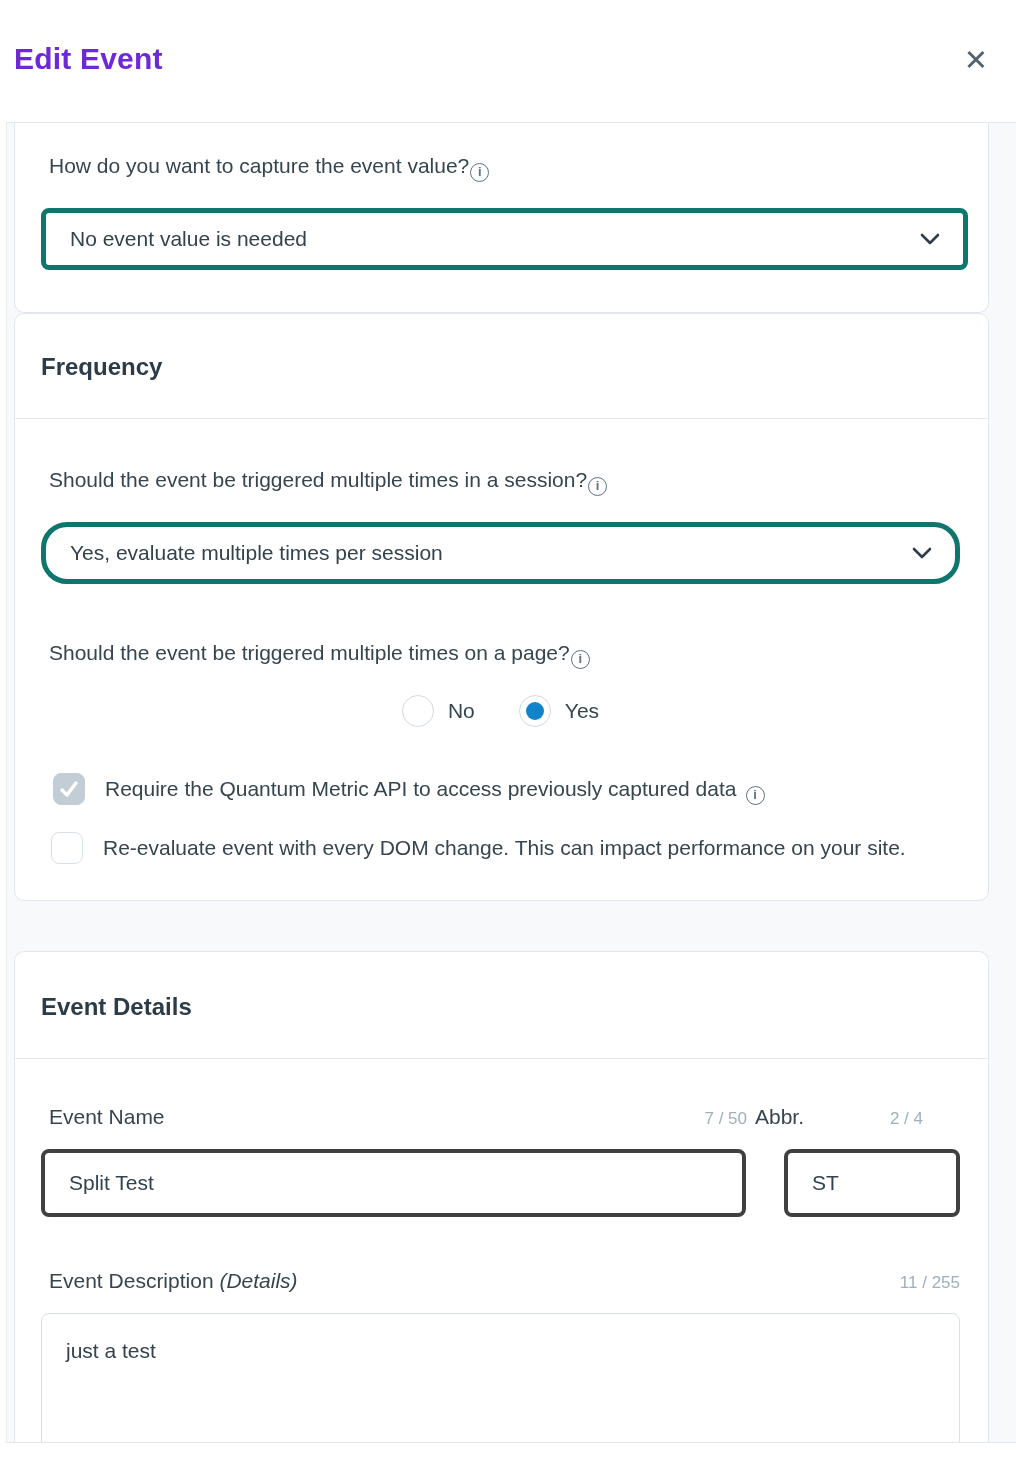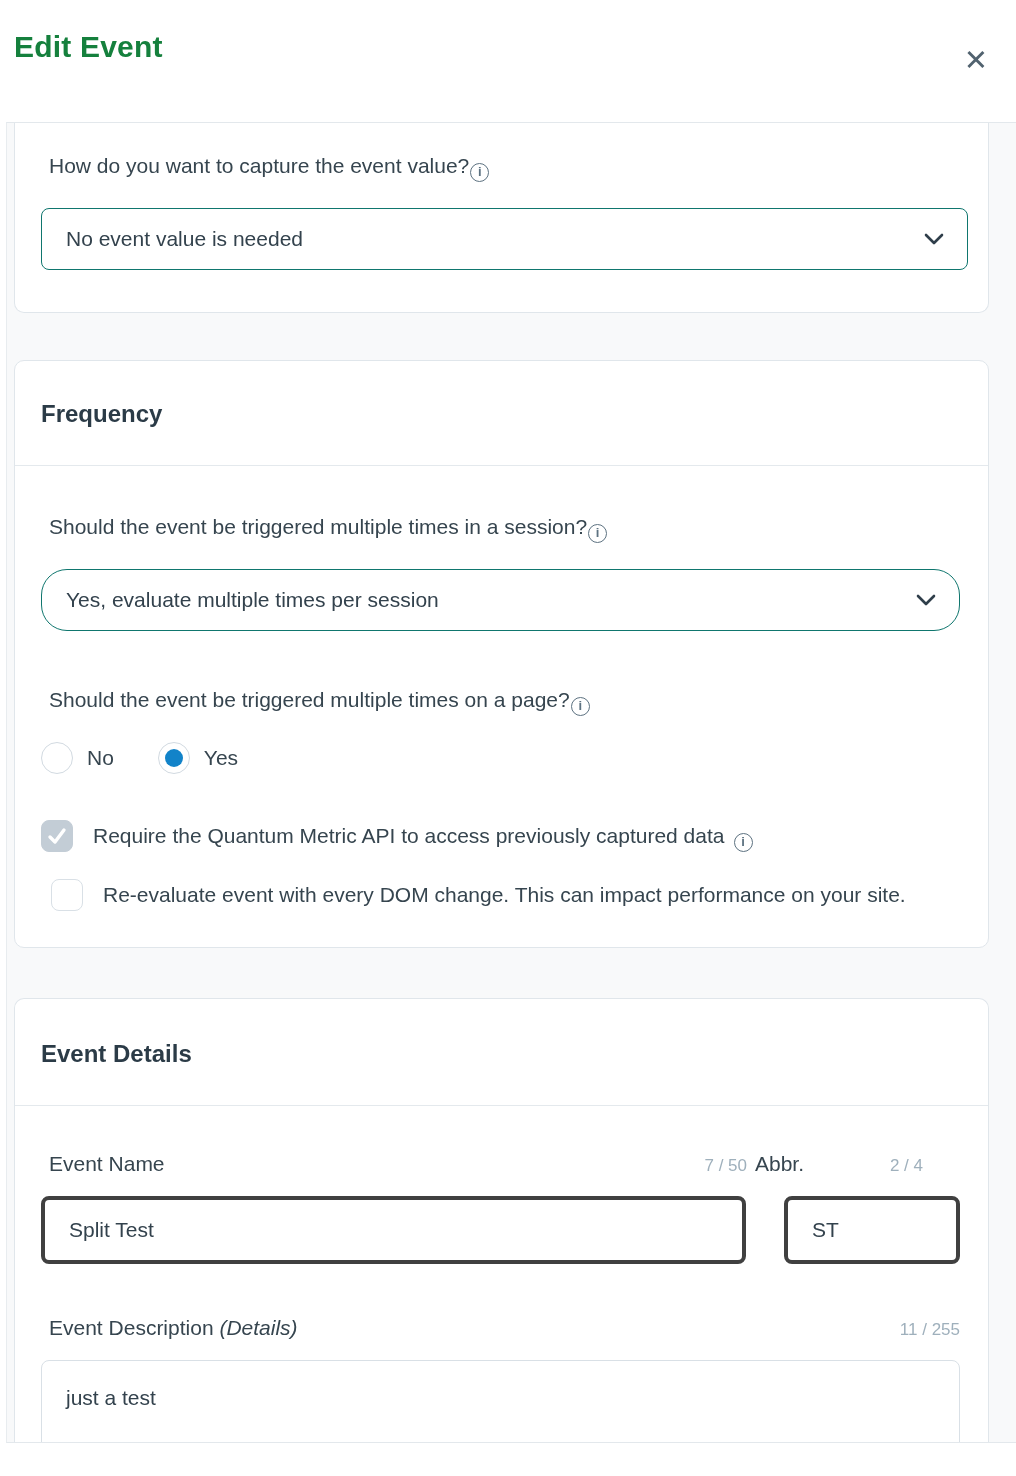--- a/index.html
+++ b/index.html
@@ -19,8 +19,8 @@
     background:#fff;
   }
   .modal-title {
-    position:absolute; left:14px; top:30px;
-    font-size:30px; font-weight:700; color:#15803d;
+    position:absolute; left:14px; top:42px;
+    font-size:30px; font-weight:700; color:#6d28d9;
     letter-spacing:.2px;
   }
   .close-btn {

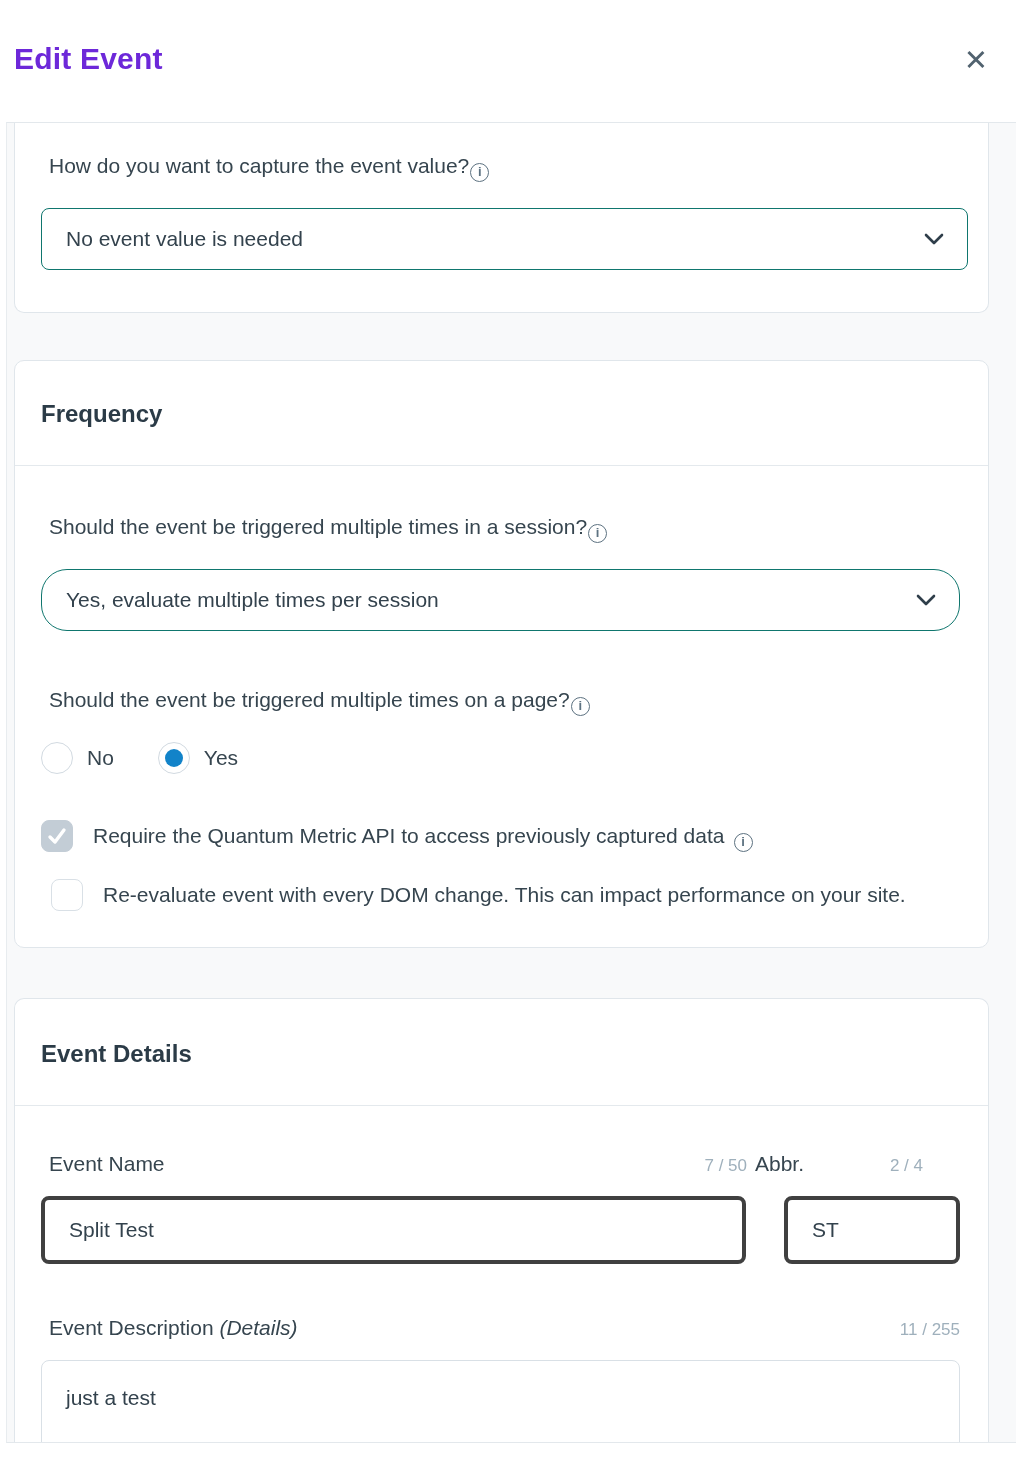--- a/index.html
+++ b/index.html
@@ -164,7 +164,7 @@
   }
 
   
-  .card-1 { padding:30px 20px 42px 26px; margin-bottom:47px; }
+  .card-1 { padding:30px 20px 42px 26px; }
   .card-1 .dropdown { margin-top:26px; }
   .card-2 { margin-bottom:50px; }
   .card-2 .card-body { padding:48px 28px 36px 26px; }

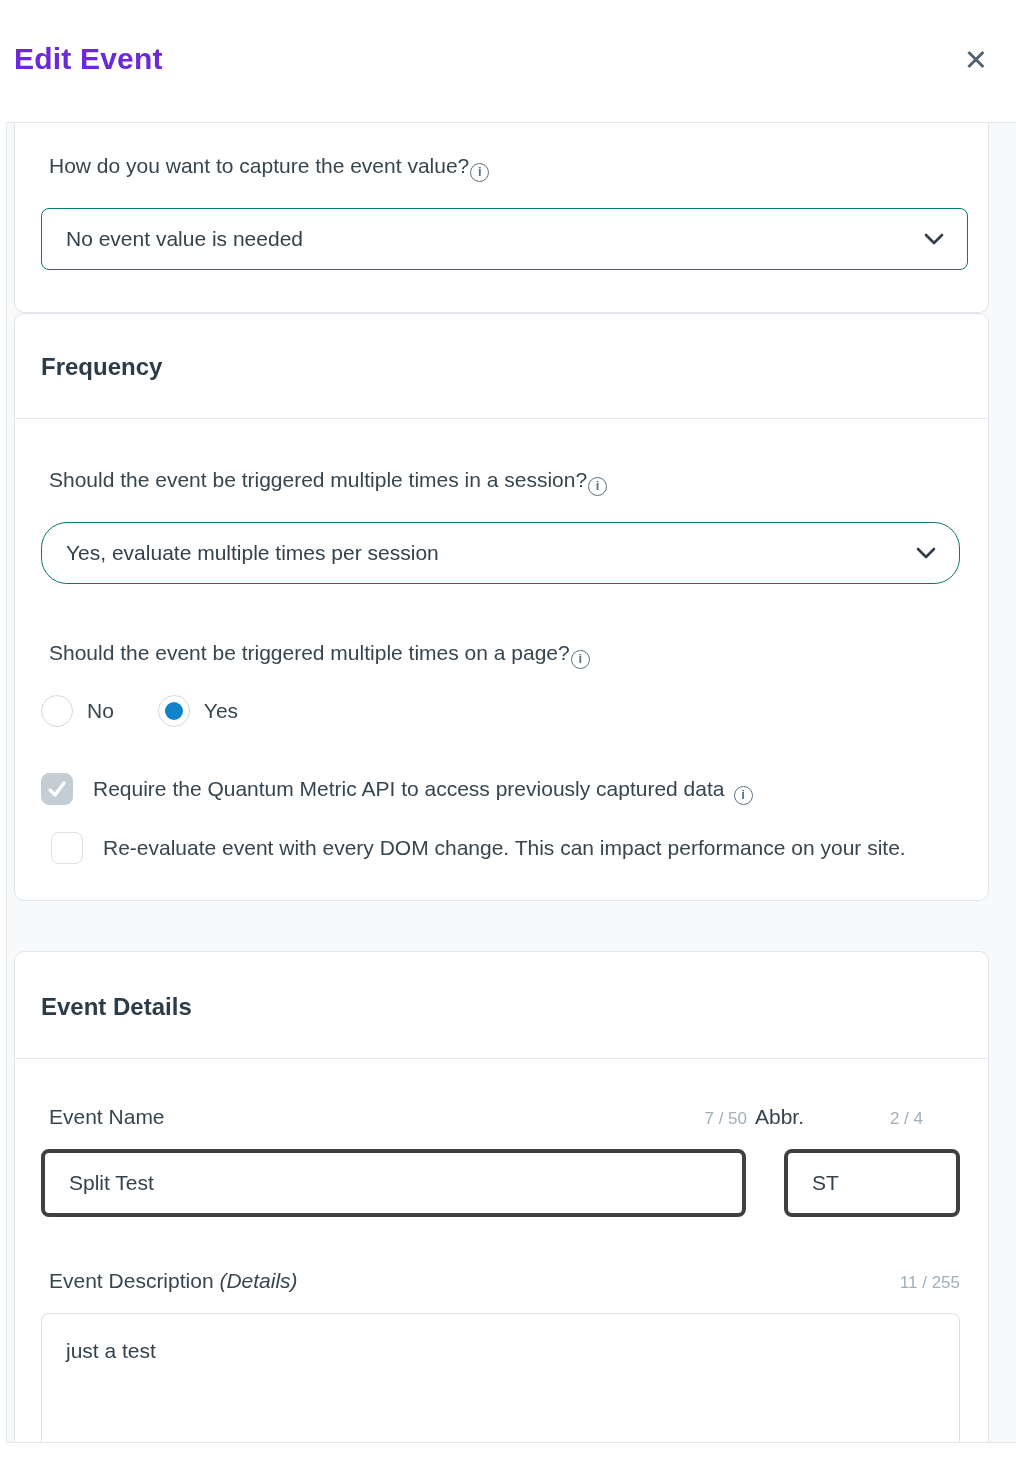--- a/index.html
+++ b/index.html
@@ -89,7 +89,7 @@
     position:relative;
     height:62px; width:100%;
     background:#fff;
-    border:1px solid #0f766e; border-radius:8px;
+    border:5px solid #0f766e; border-radius:8px;
     display:flex; align-items:center;
     padding:0 60px 0 24px;
     font-size:21px; color:#33424d;

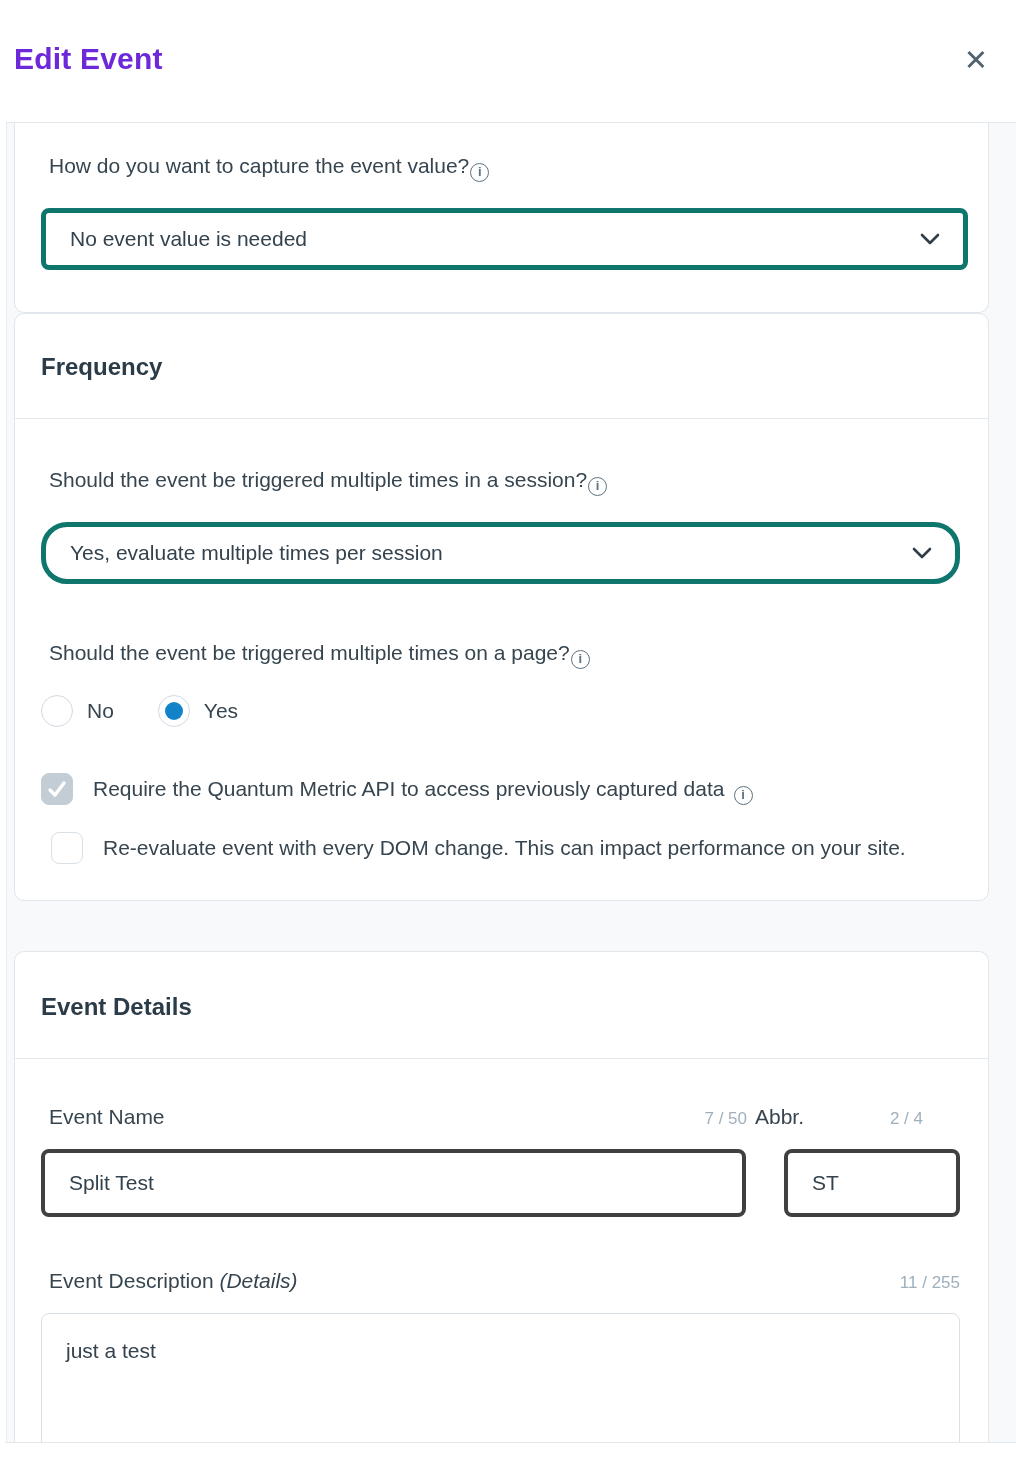--- a/index.html
+++ b/index.html
@@ -101,7 +101,7 @@
   }
 
   
-  .radio-row { display:flex; align-items:center; gap:44px; }
+  .radio-row { display:flex; align-items:center; gap:44px;justify-content:center; }
   .radio-opt { display:flex; align-items:center; gap:14px; cursor:pointer; }
   .radio-circle {
     width:32px; height:32px; border-radius:50%;

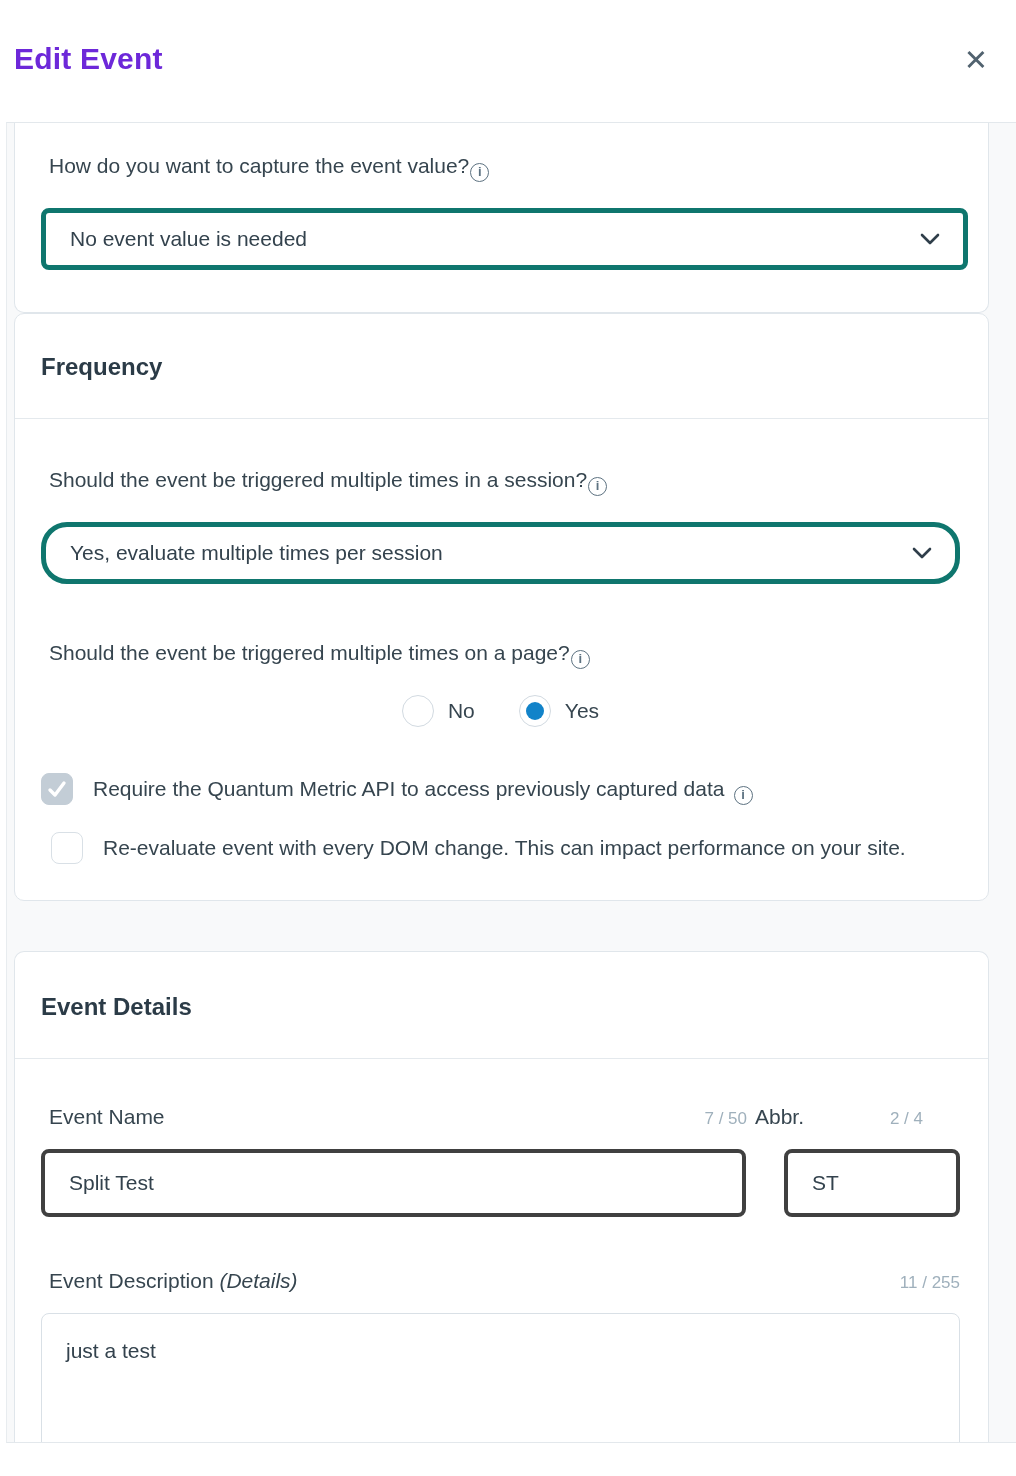--- a/index.html
+++ b/index.html
@@ -117,7 +117,7 @@
 
   
   .check-row { display:flex; gap:20px; }
-  .check-row.center { align-items:flex-end; }
+  .check-row.center { align-items:flex-end;margin-left:12px; }
   .check-row.top { align-items:flex-start; }
   .checkbox {
     width:32px; height:32px; border-radius:8px; flex:0 0 auto;

